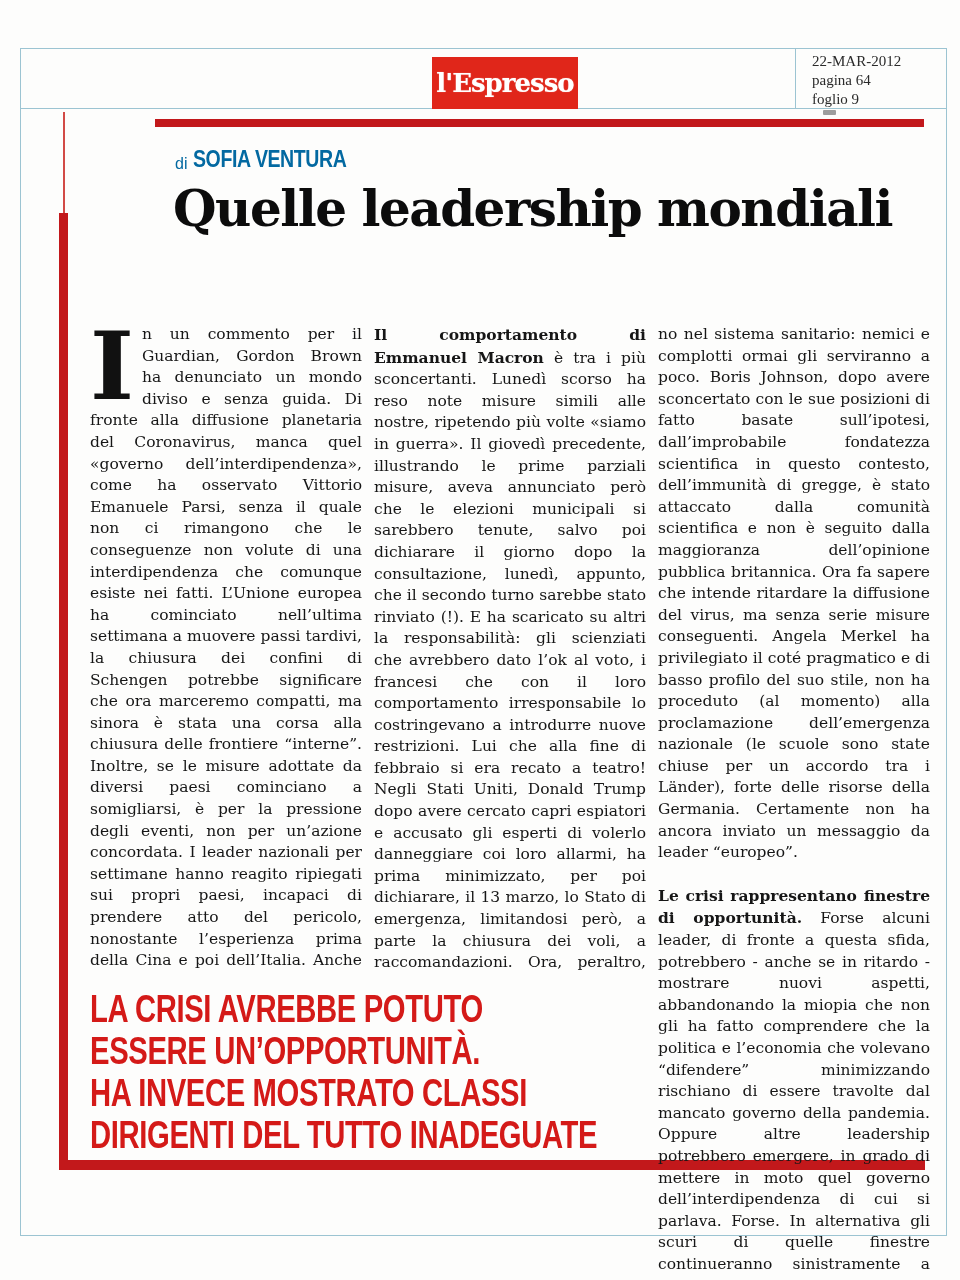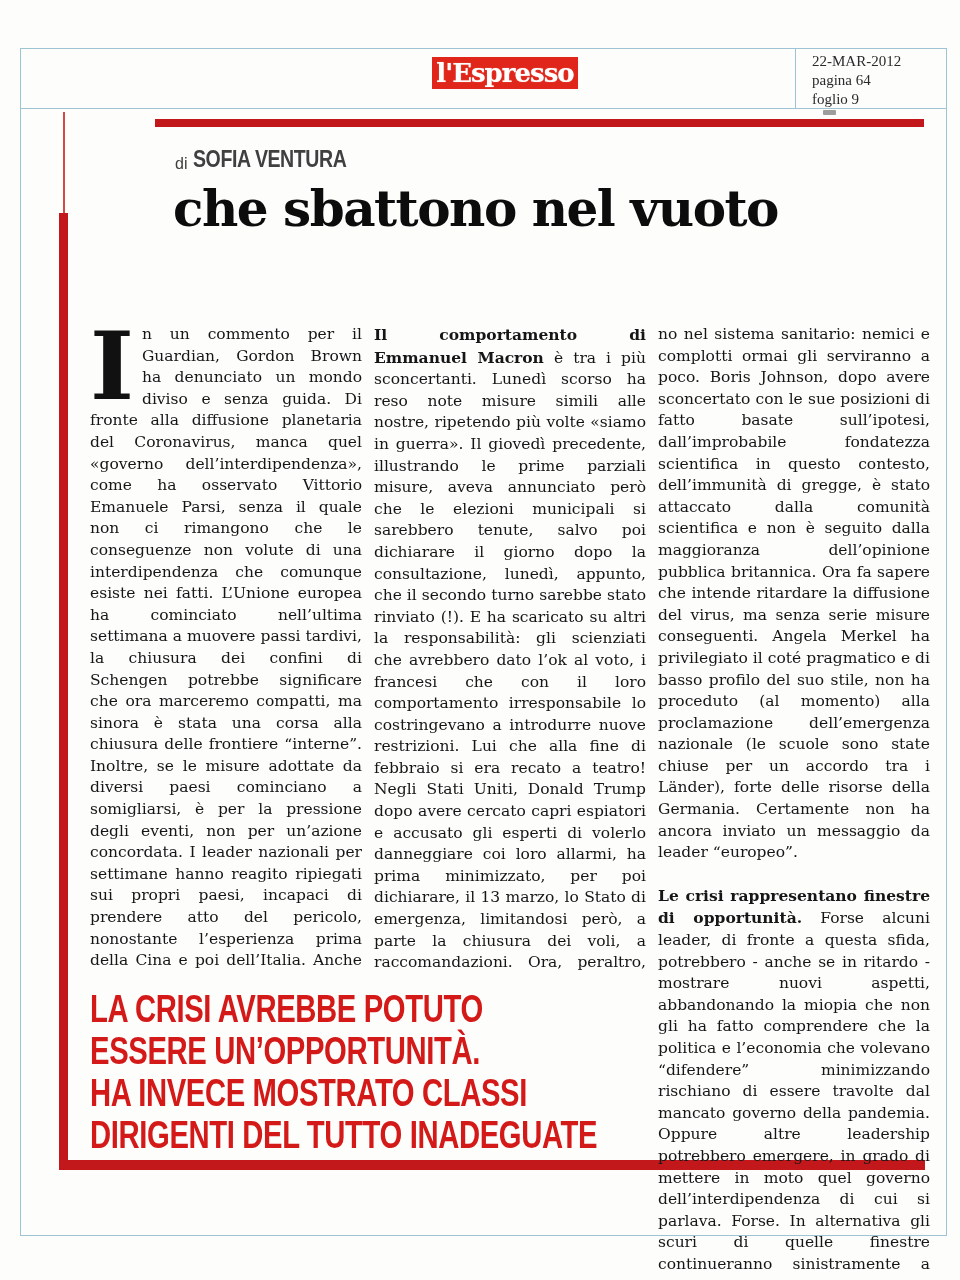--- a/index.html
+++ b/index.html
@@ -18,7 +18,7 @@
 
   
   .logo{
-    left:432px;top:57px;width:146px;height:32px;background:#e0261a;
+    left:432px;top:57px;width:146px;height:52px;background:#e0261a;
     color:#fff;display:flex;align-items:center;justify-content:center;
     font-family:"DejaVu Serif",serif;font-weight:bold;font-size:26px;
     letter-spacing:-1px;text-shadow:0 0 1px rgba(255,255,255,.6);

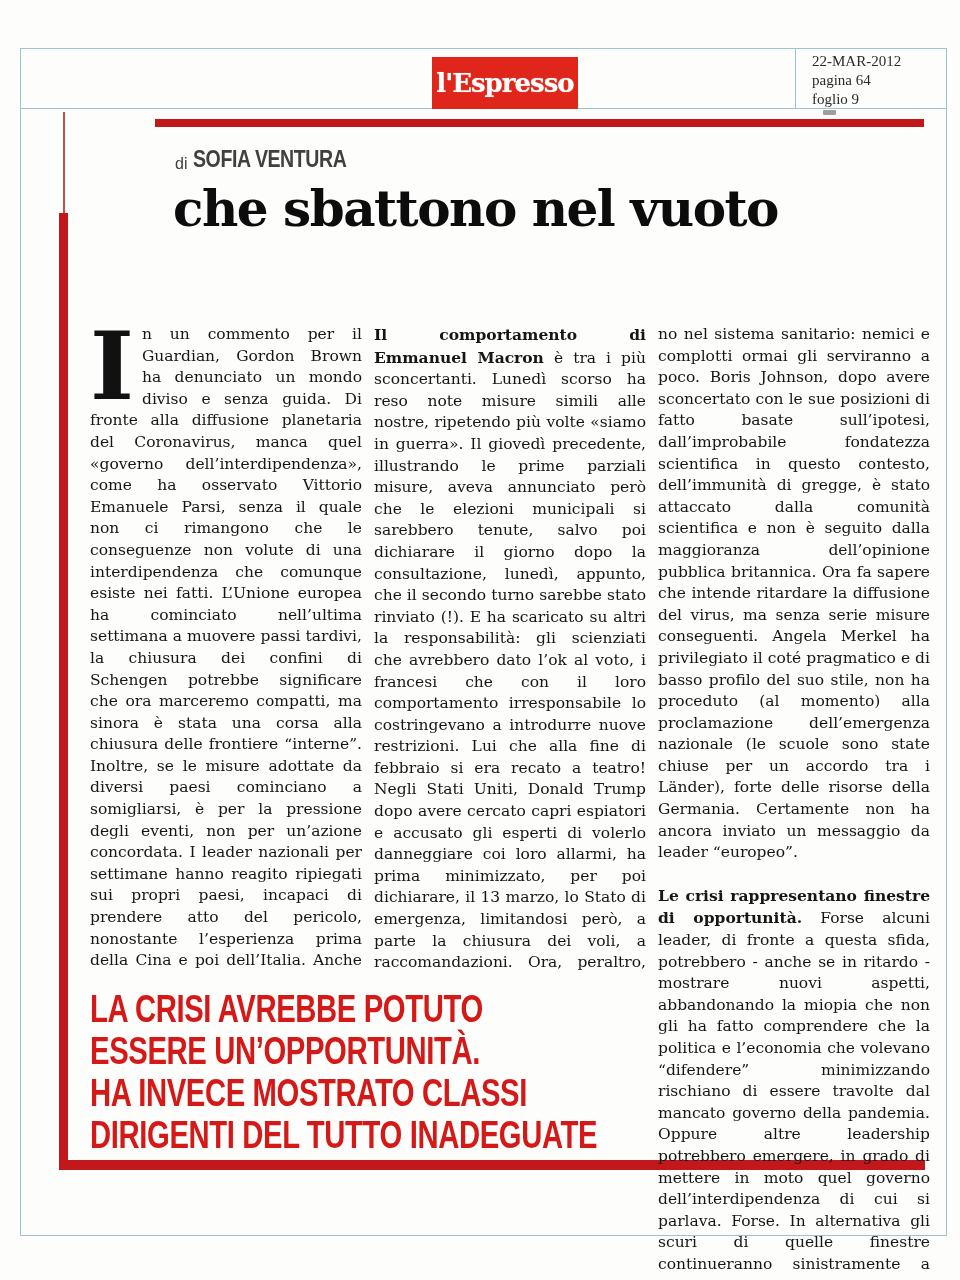--- a/index.html
+++ b/index.html
@@ -36,7 +36,7 @@
   .bar-bottom{left:59px;top:1160px;width:866px;height:10px;background:#c2181b;}
 
   
-  .byline{left:175px;top:146px;color:#404040;white-space:nowrap;}
+  .byline{left:175px;top:146px;color:#0369a1;white-space:nowrap;}
   .byline .prefix{font-family:"Liberation Sans",sans-serif;font-size:16px;font-weight:normal;}
   .byline .author{
     display:inline-block;font-family:"Liberation Sans",sans-serif;font-weight:bold;

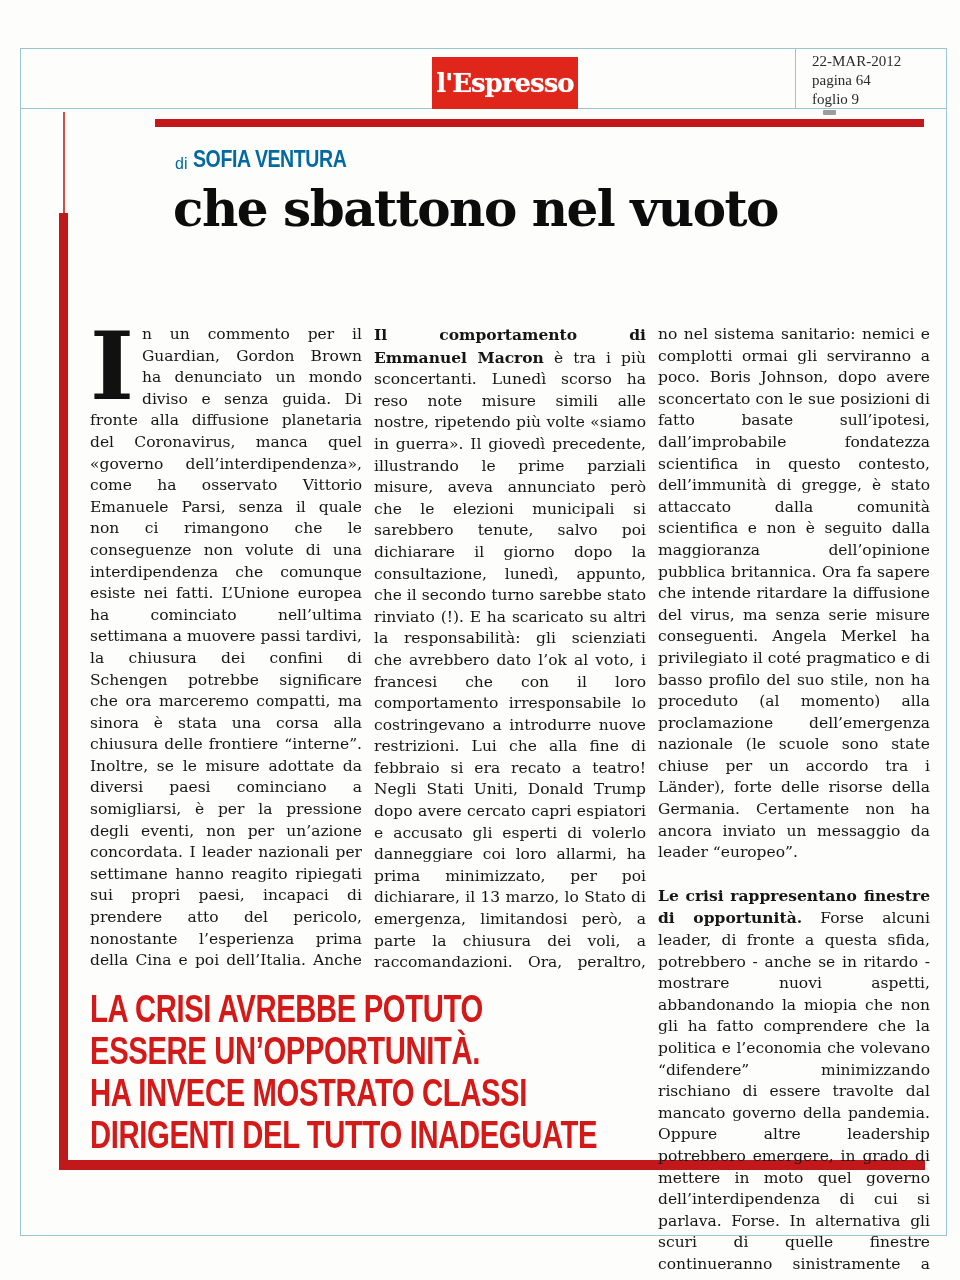--- a/index.html
+++ b/index.html
@@ -103,6 +103,7 @@
   <span class="author">SOFIA VENTURA</span>
 </div>
 <div class="abs headline">
+  <div>Quelle leadership mondiali</div>
   <div>che sbattono nel vuoto</div>
 </div>
 

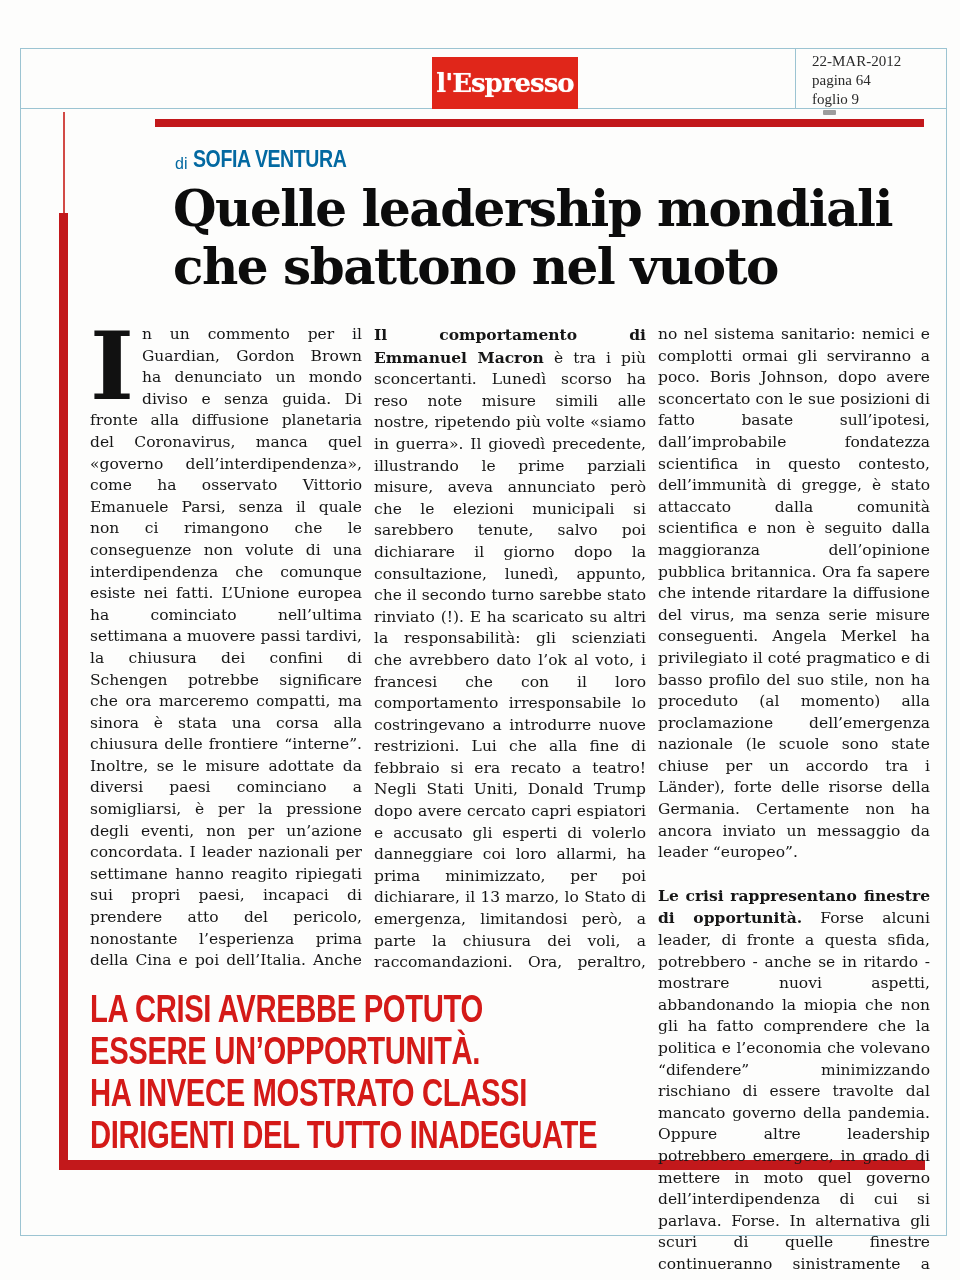--- a/index.html
+++ b/index.html
@@ -104,7 +104,6 @@
 </div>
 <div class="abs headline">
   <div>Quelle leadership mondiali</div>
-  <div>che sbattono nel vuoto</div>
 </div>
 
 <div class="abs content">

